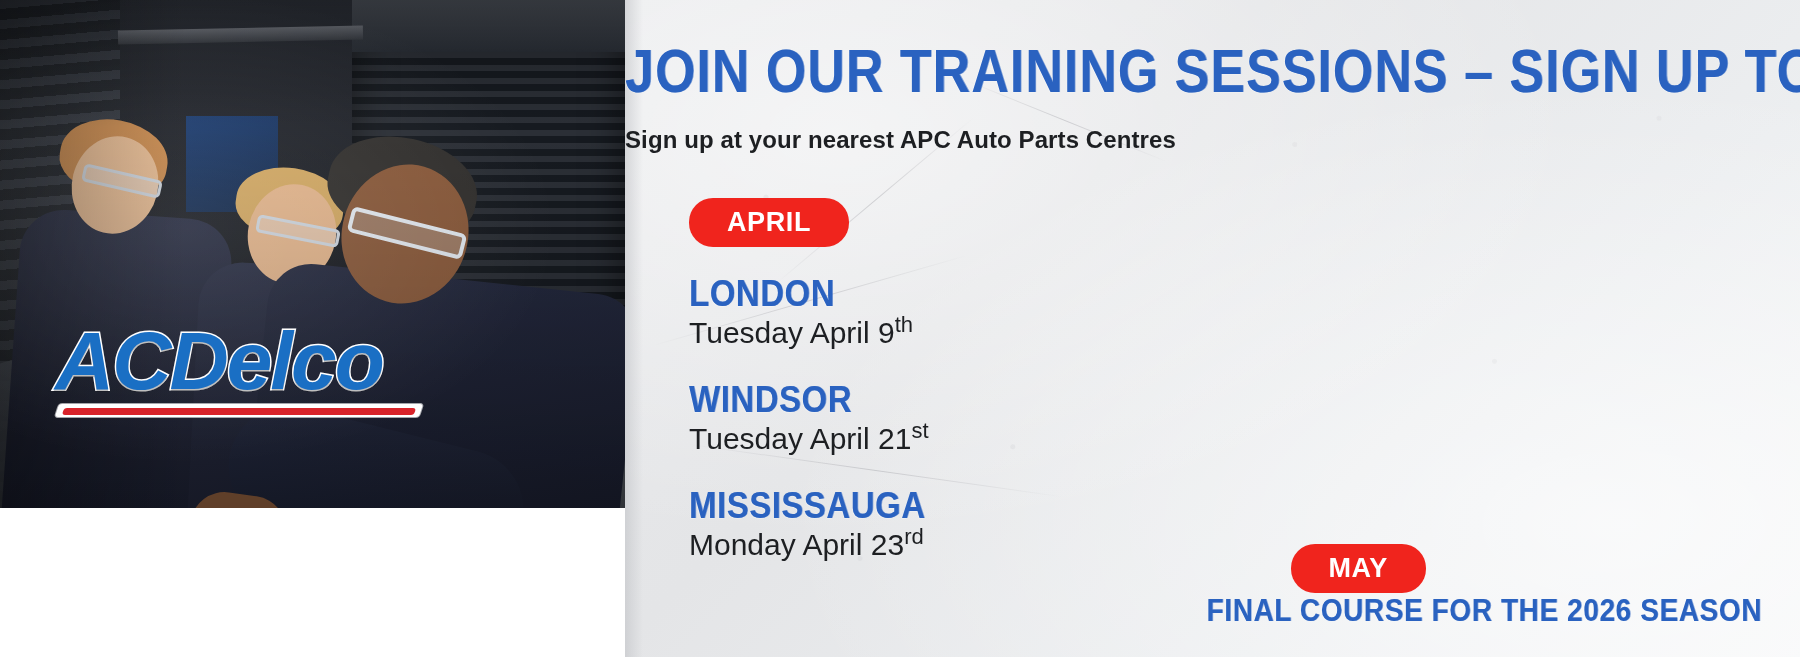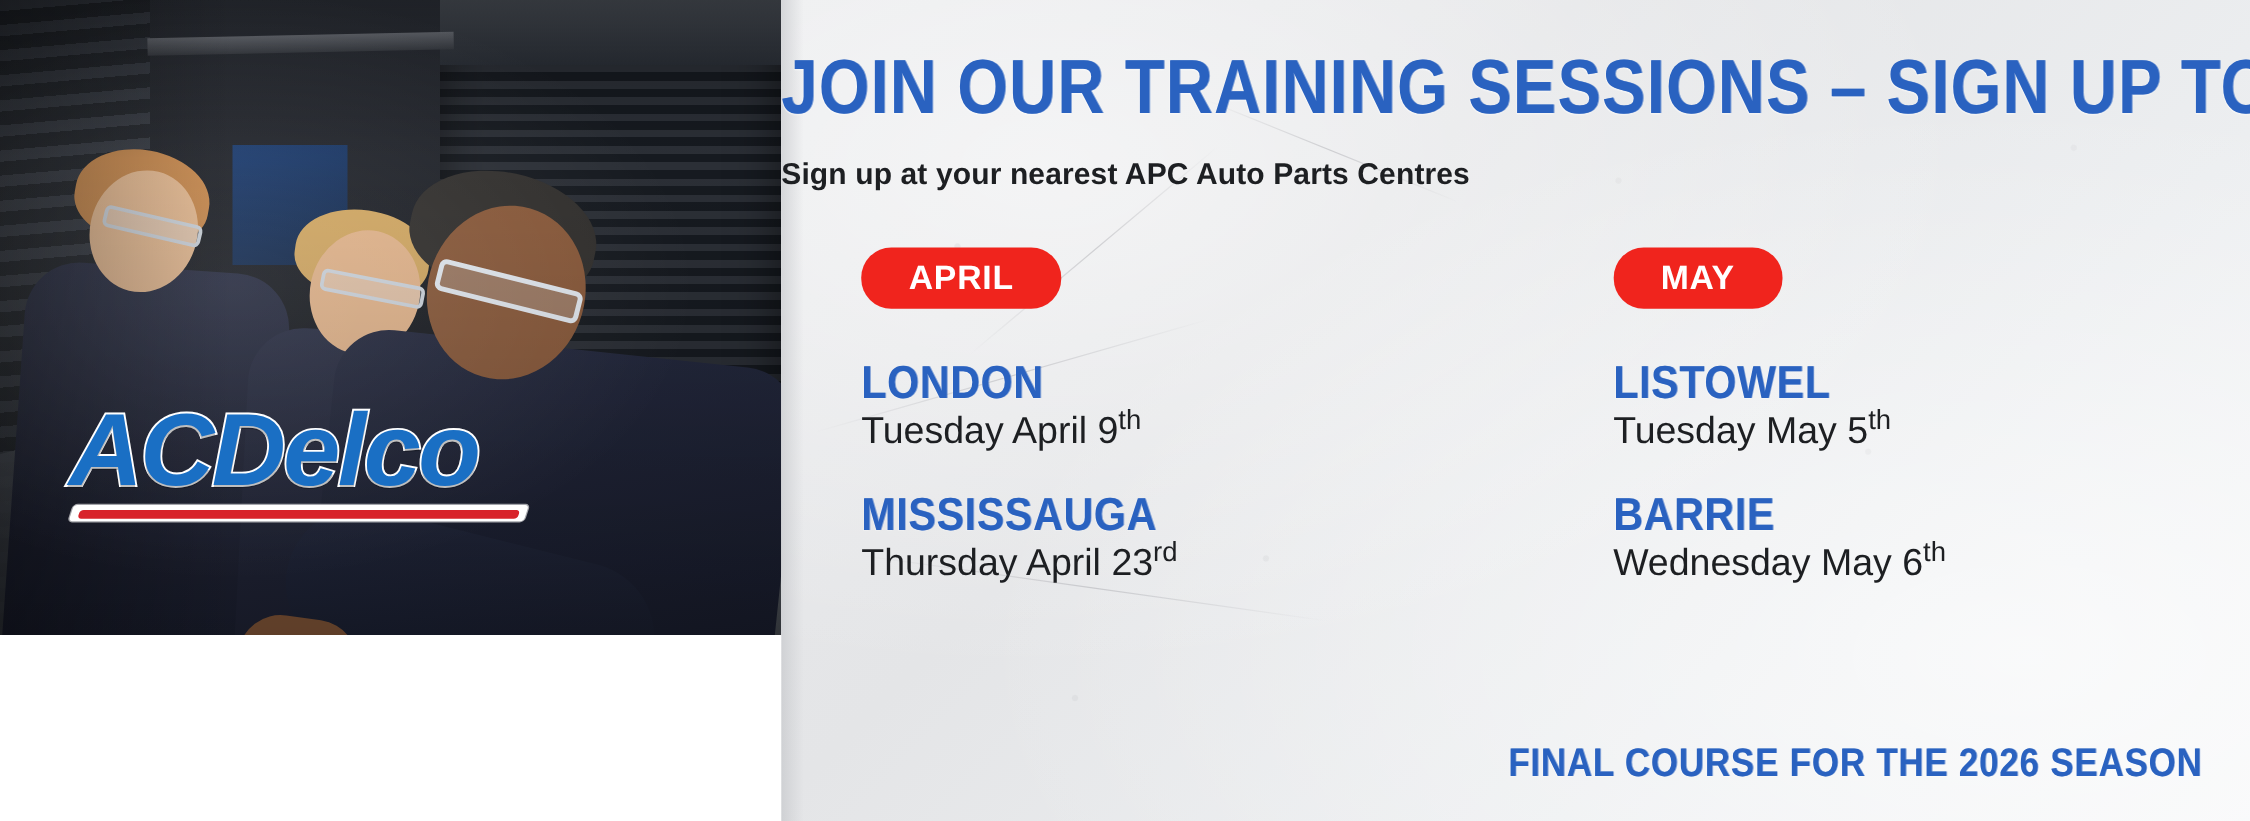--- a/index.html
+++ b/index.html
@@ -272,7 +272,7 @@
     line-height:30px;
   }
 
-  .sessions { margin-top:40px; }
+  .sessions { margin-top:28px; }
   .session { margin-bottom:32px; }
   .city {
     font-family:"Liberation Sans", sans-serif;

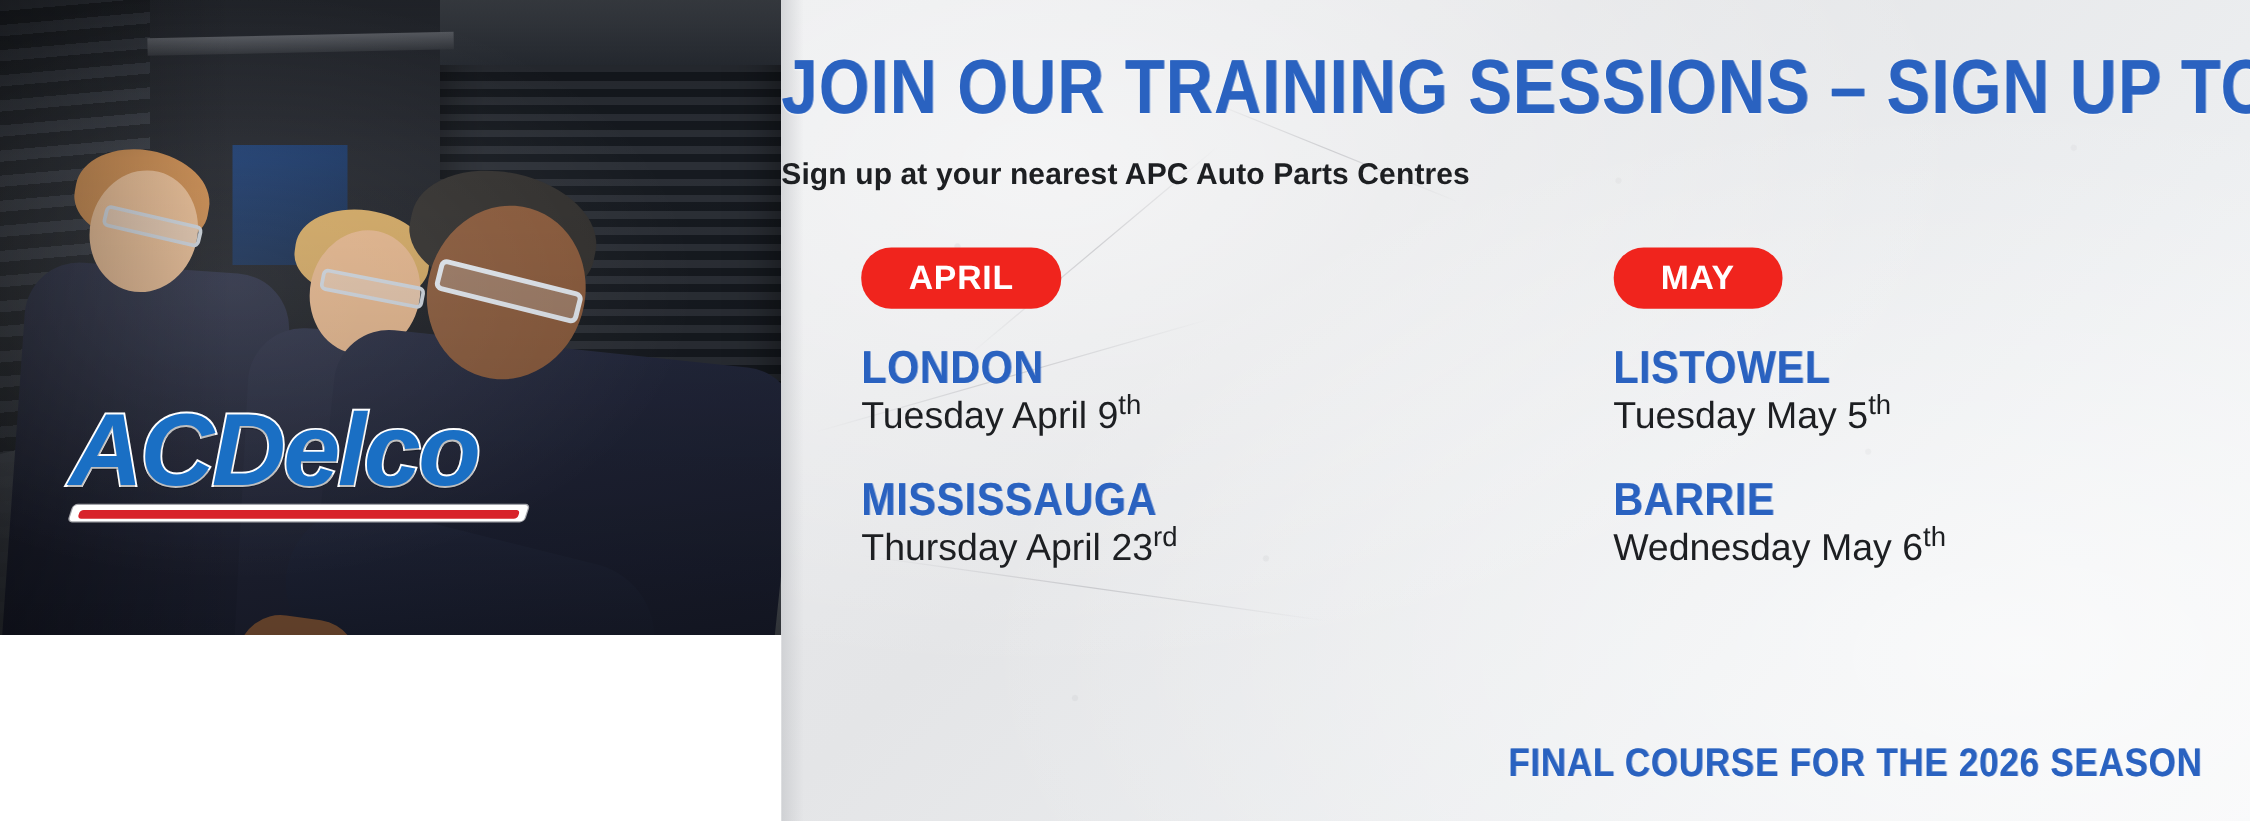--- a/index.html
+++ b/index.html
@@ -396,6 +396,14 @@
             </div>
           </div>
 
+          <div class="session">
+            <div class="city">WINDSOR</div>
+            <div class="date">
+              <span>Tuesday</span>
+              <span>April</span>
+              <span>21</span><sup>st</sup>
+            </div>
+          </div>
 
           <div class="session">
             <div class="city">MISSISSAUGA</div>

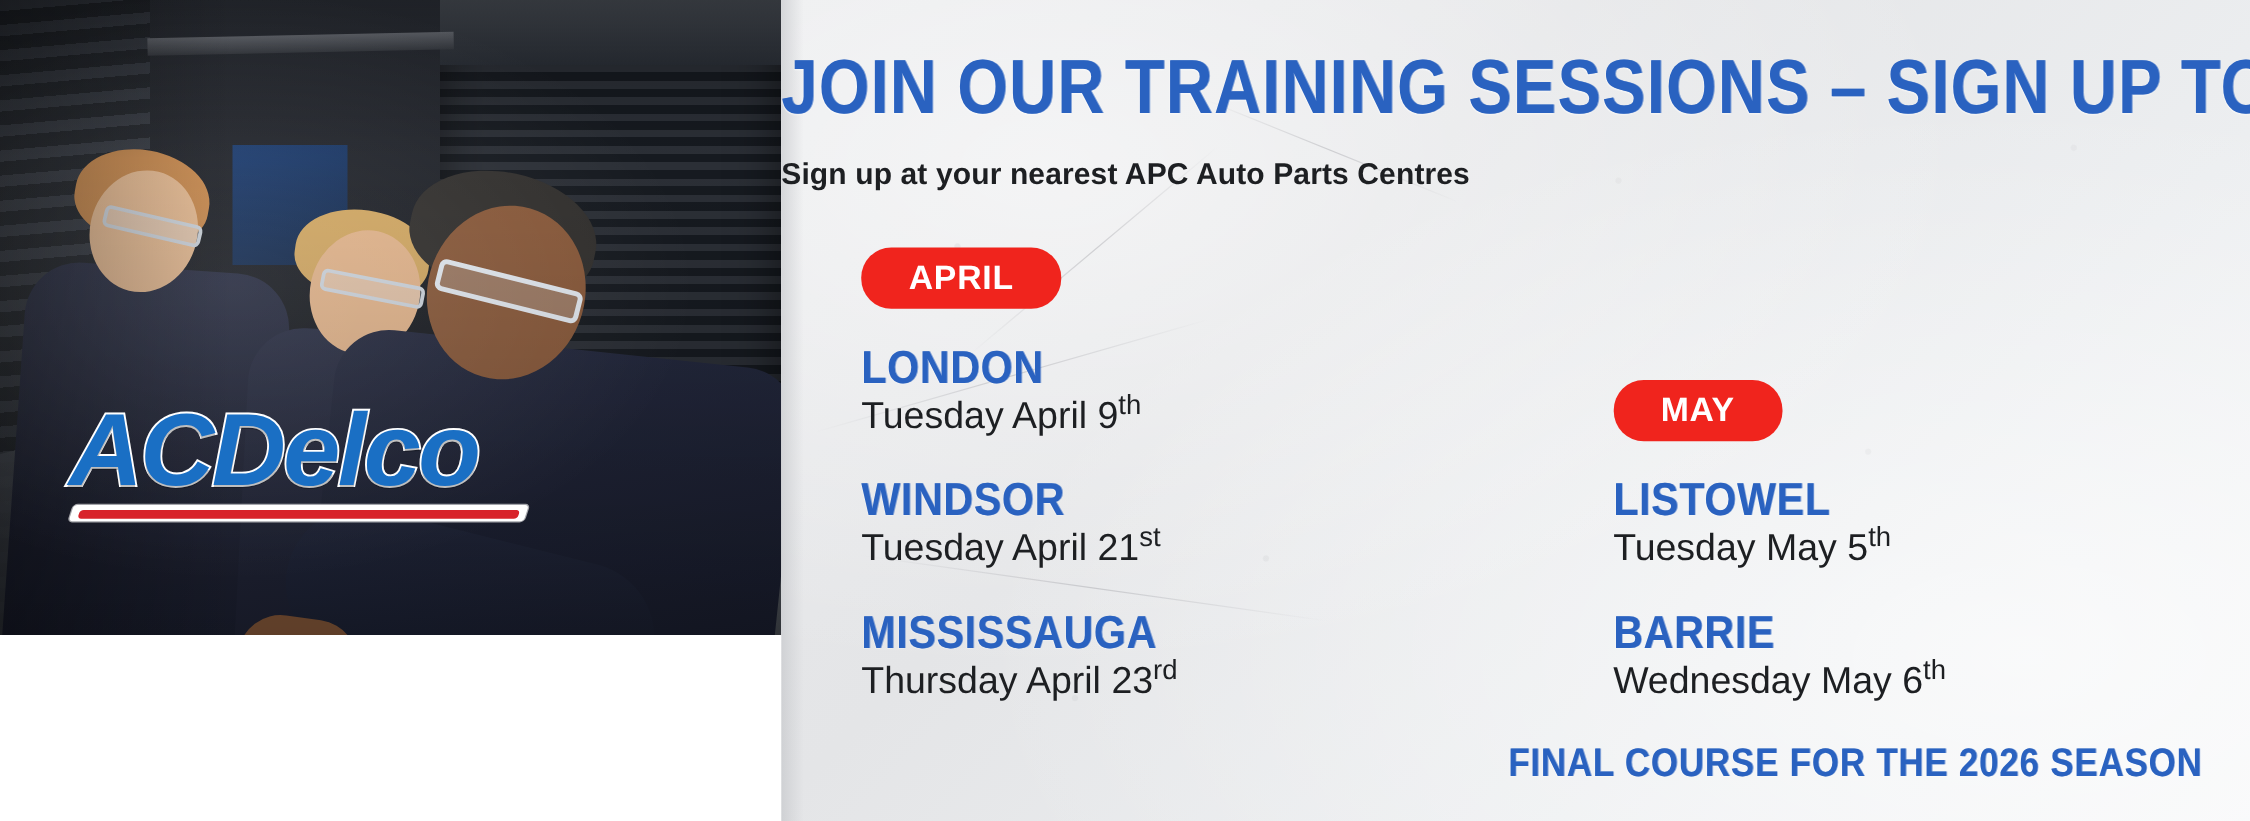--- a/index.html
+++ b/index.html
@@ -419,27 +419,6 @@
 
       <div class="col col-may">
         <span class="month-badge">MAY</span>
-        <div class="sessions">
-
-          <div class="session">
-            <div class="city">LISTOWEL</div>
-            <div class="date">
-              <span>Tuesday</span>
-              <span>May</span>
-              <span>5</span><sup>th</sup>
-            </div>
-          </div>
-
-          <div class="session">
-            <div class="city">BARRIE</div>
-            <div class="date">
-              <span>Wednesday</span>
-              <span>May</span>
-              <span>6</span><sup>th</sup>
-            </div>
-          </div>
-
-        </div>
       </div>
 
     </div>

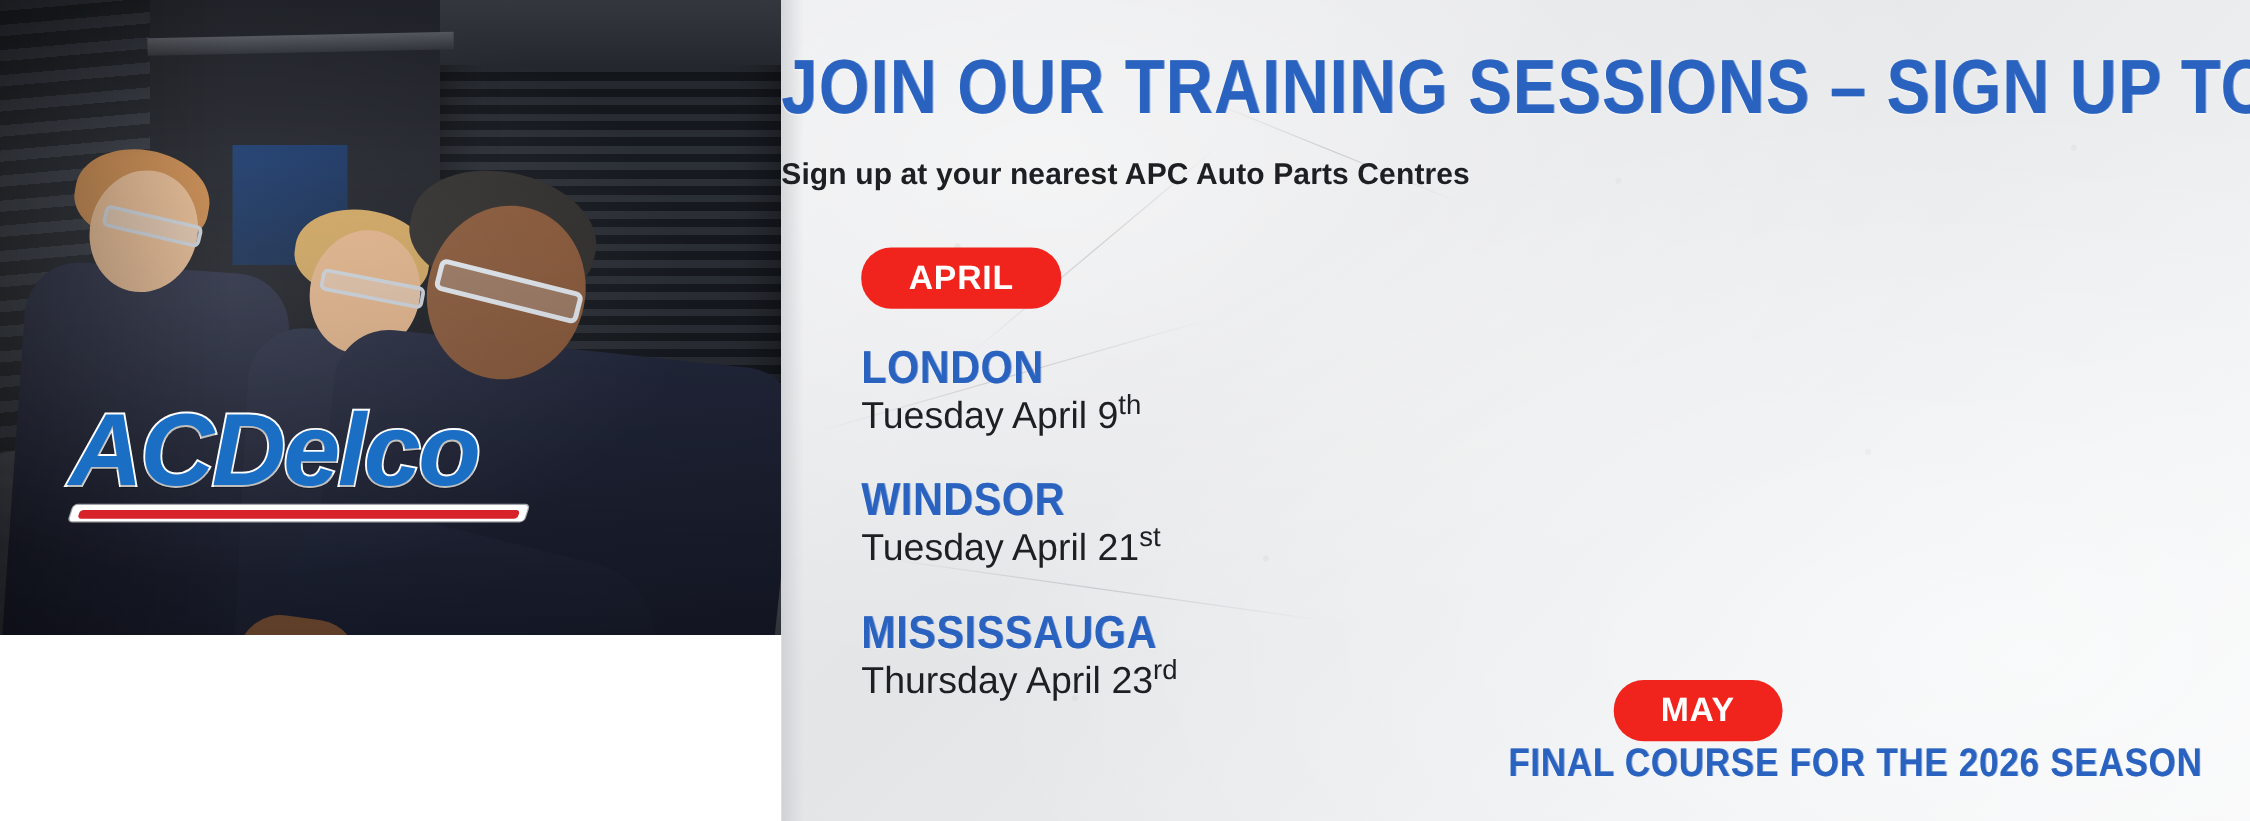--- a/index.html
+++ b/index.html
@@ -408,7 +408,7 @@
           <div class="session">
             <div class="city">MISSISSAUGA</div>
             <div class="date">
-              <span>Thursday</span>
+              <span>Monday</span>
               <span>April</span>
               <span>23</span><sup>rd</sup>
             </div>

